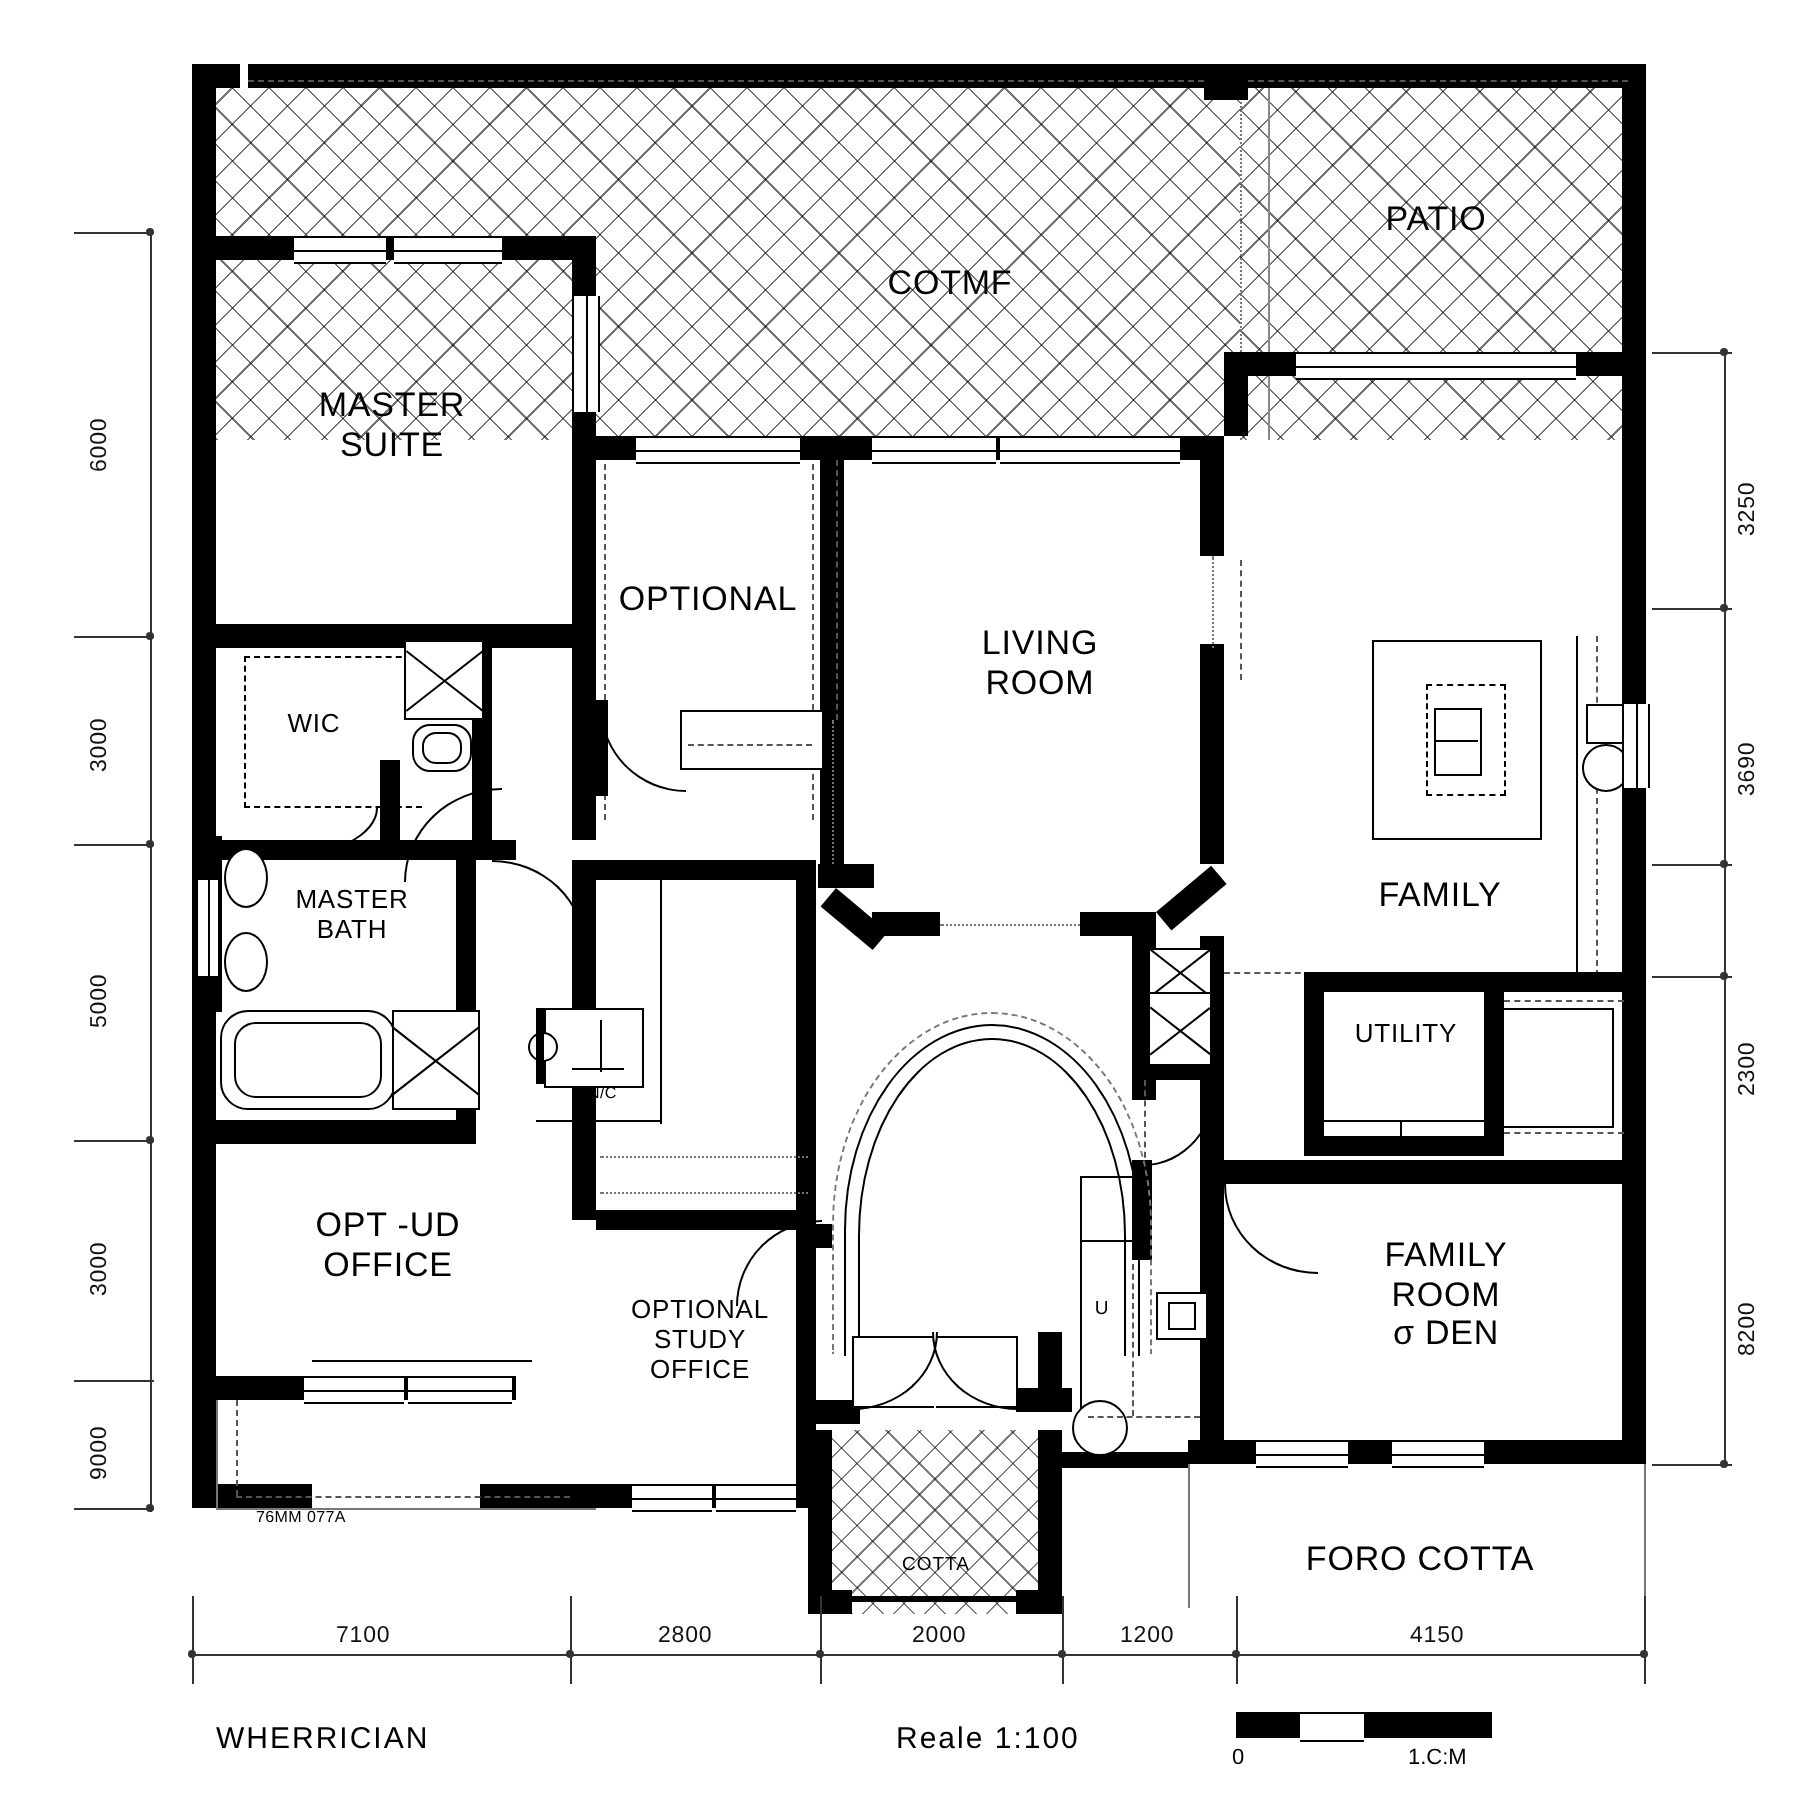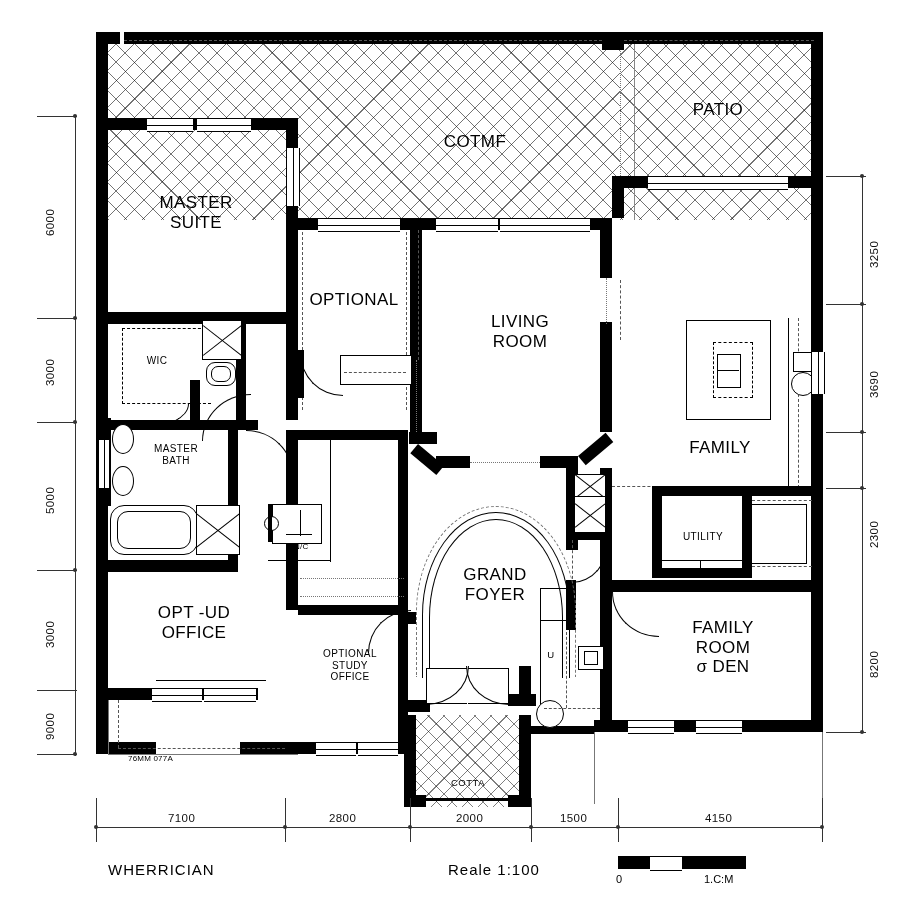--- a/index.html
+++ b/index.html
@@ -14,7 +14,7 @@
   .rlabel{position:absolute;text-align:center;line-height:1.15;
           font-size:17px;letter-spacing:.4px;white-space:pre-line;
           color:#000;pointer-events:none;}
-  .rlabel.sm{font-size:10px;}
+  .rlabel.sm{font-size:13px;}
   .rlabel.xs{font-size:8px;letter-spacing:.2px;}
   .rlabel.tiny{font-size:9.5px;letter-spacing:.5px;}
 

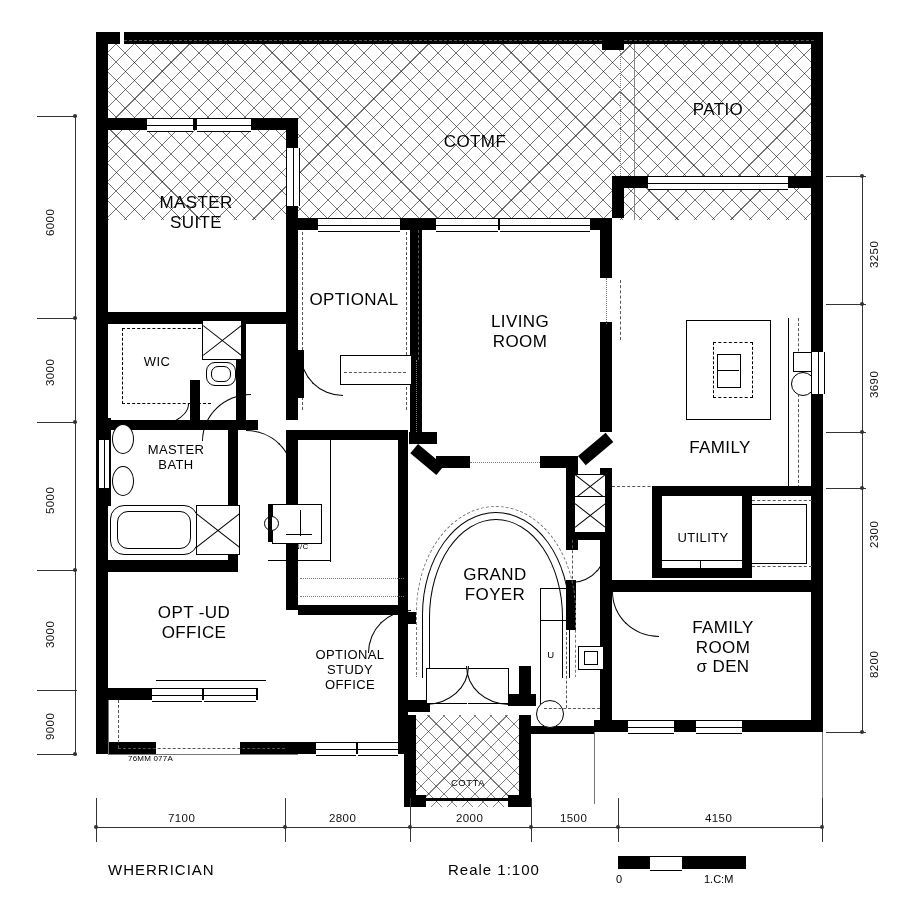--- a/index.html
+++ b/index.html
@@ -250,7 +250,7 @@
   <div class="wall" style="left:652px;top:486px;width:10px;height:92px;"></div>
   <div class="wall" style="left:742px;top:496px;width:10px;height:82px;"></div>
   <div class="wall" style="left:652px;top:568px;width:100px;height:10px;"></div>
-  <div class="rlabel sm" style="left:655px;top:531px;width:96px;">UTILITY</div>
+  <div class="rlabel sm" style="left:655px;top:510px;width:96px;">UTILITY</div>
   <div class="box" style="left:752px;top:504px;width:54px;height:58px;border-left:none;"></div>
   <div class="thin" style="left:660px;top:560px;width:82px;height:1.2px;"></div>
   <div class="thin" style="left:700px;top:560px;width:1.2px;height:18px;"></div>

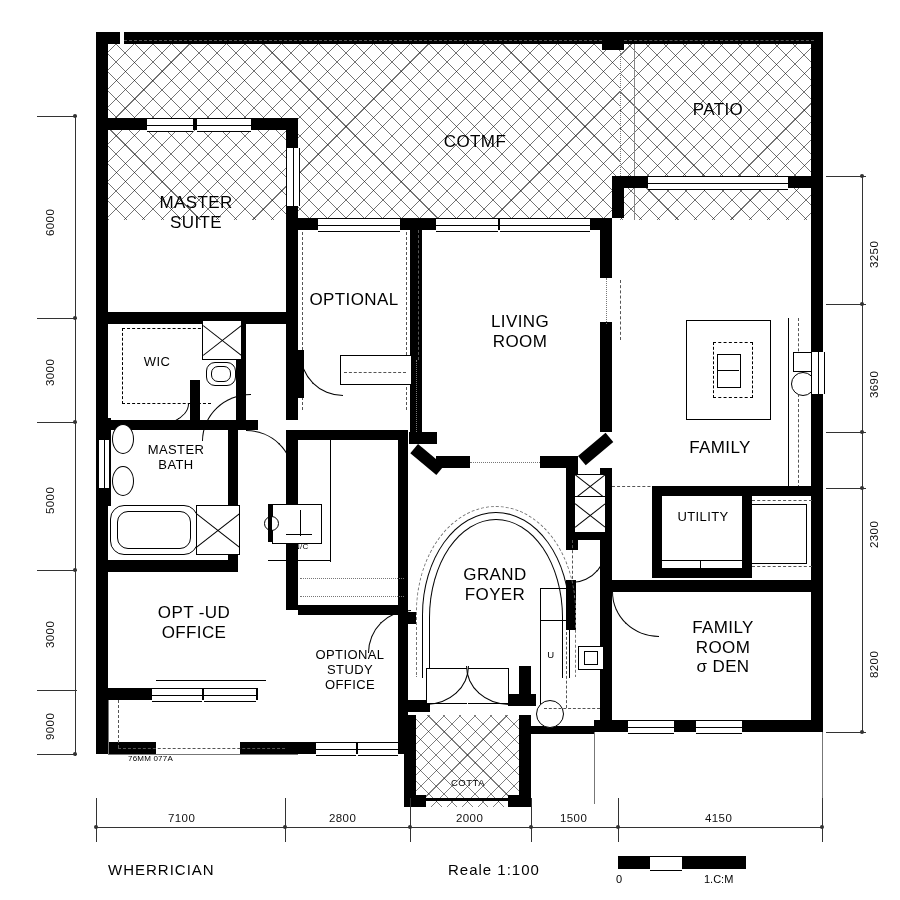--- a/index.html
+++ b/index.html
@@ -278,8 +278,6 @@
   <div class="archd" style="left:416px;top:506px;width:158px;height:170px;"></div>
   <div class="arch" style="left:422px;top:512px;width:146px;height:165px;"></div>
   <div class="arch" style="left:429px;top:519px;width:132px;height:158px;"></div>
-  <div class="rlabel" style="left:420px;top:565px;width:150px;">GRAND
-FOYER</div>
   <div class="wall" style="left:398px;top:612px;width:18px;height:12px;"></div>
   <div class="wall" style="left:398px;top:700px;width:32px;height:12px;"></div>
   <div class="wall" style="left:508px;top:694px;width:28px;height:12px;"></div>

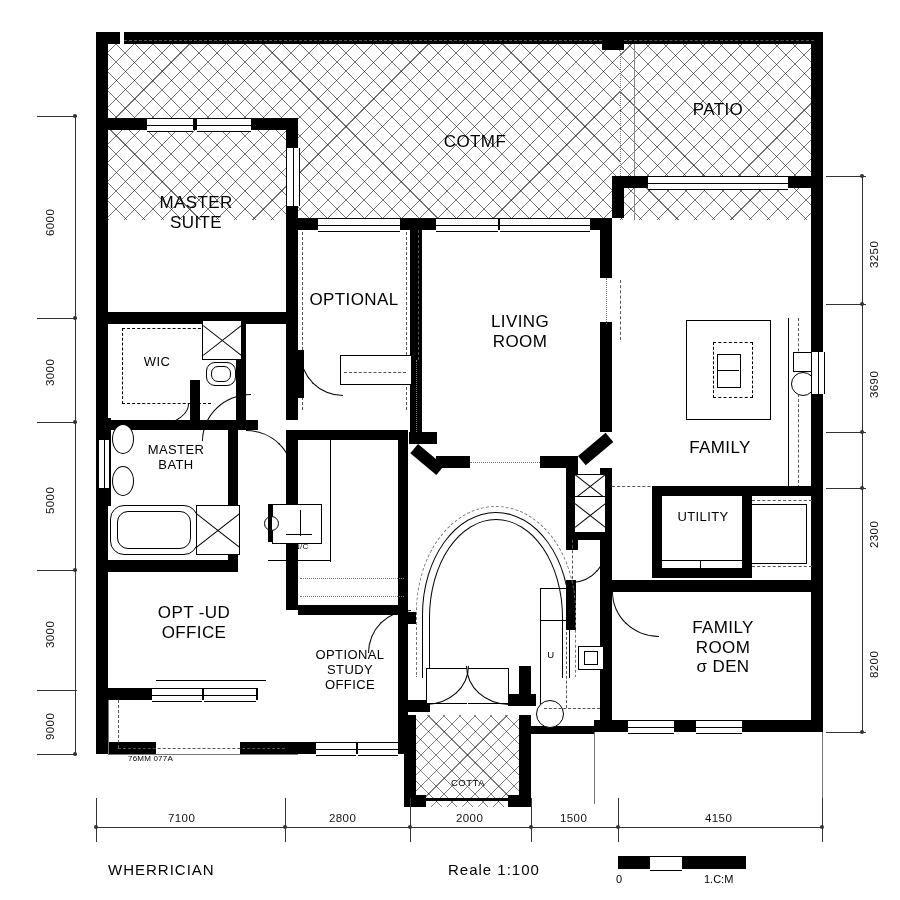--- a/index.html
+++ b/index.html
@@ -291,6 +291,7 @@
 
   <div class="thin" style="left:594px;top:732px;width:1px;height:72px;background:#777;"></div>
   <div class="thin" style="left:822px;top:732px;width:1px;height:72px;background:#777;"></div>
+  <div class="rlabel" style="left:614px;top:770px;width:192px;">FORO COTTA</div>
 
   <div class="rlabel" style="left:400px;top:132px;width:150px;">COTMF</div>
   <div class="rlabel" style="left:656px;top:100px;width:124px;">PATIO</div>

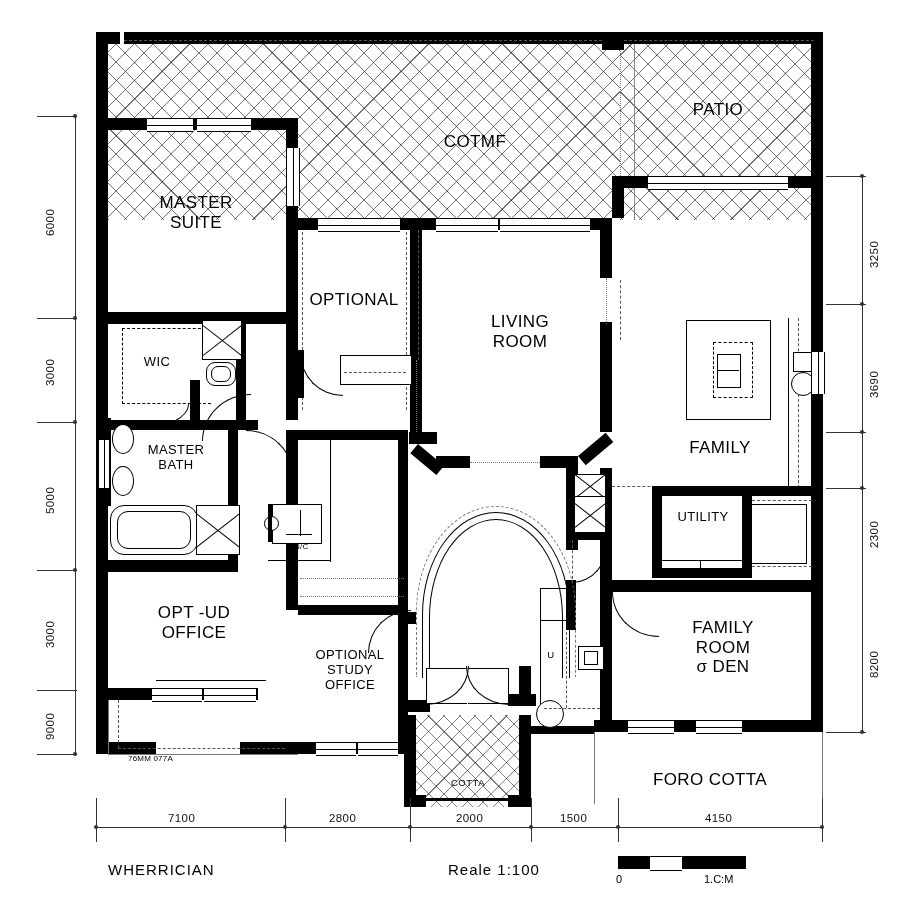--- a/index.html
+++ b/index.html
@@ -346,7 +346,7 @@
   <div class="dimtxt" style="left:168px;top:812px;">7100</div>
   <div class="dimtxt" style="left:329px;top:812px;">2800</div>
   <div class="dimtxt" style="left:456px;top:812px;">2000</div>
-  <div class="dimtxt" style="left:560px;top:812px;">1500</div>
+  <div class="dimtxt" style="left:560px;top:812px;">1200</div>
   <div class="dimtxt" style="left:705px;top:812px;">4150</div>
 
   <div class="foot" style="left:108px;top:861px;">WHERRICIAN</div>

